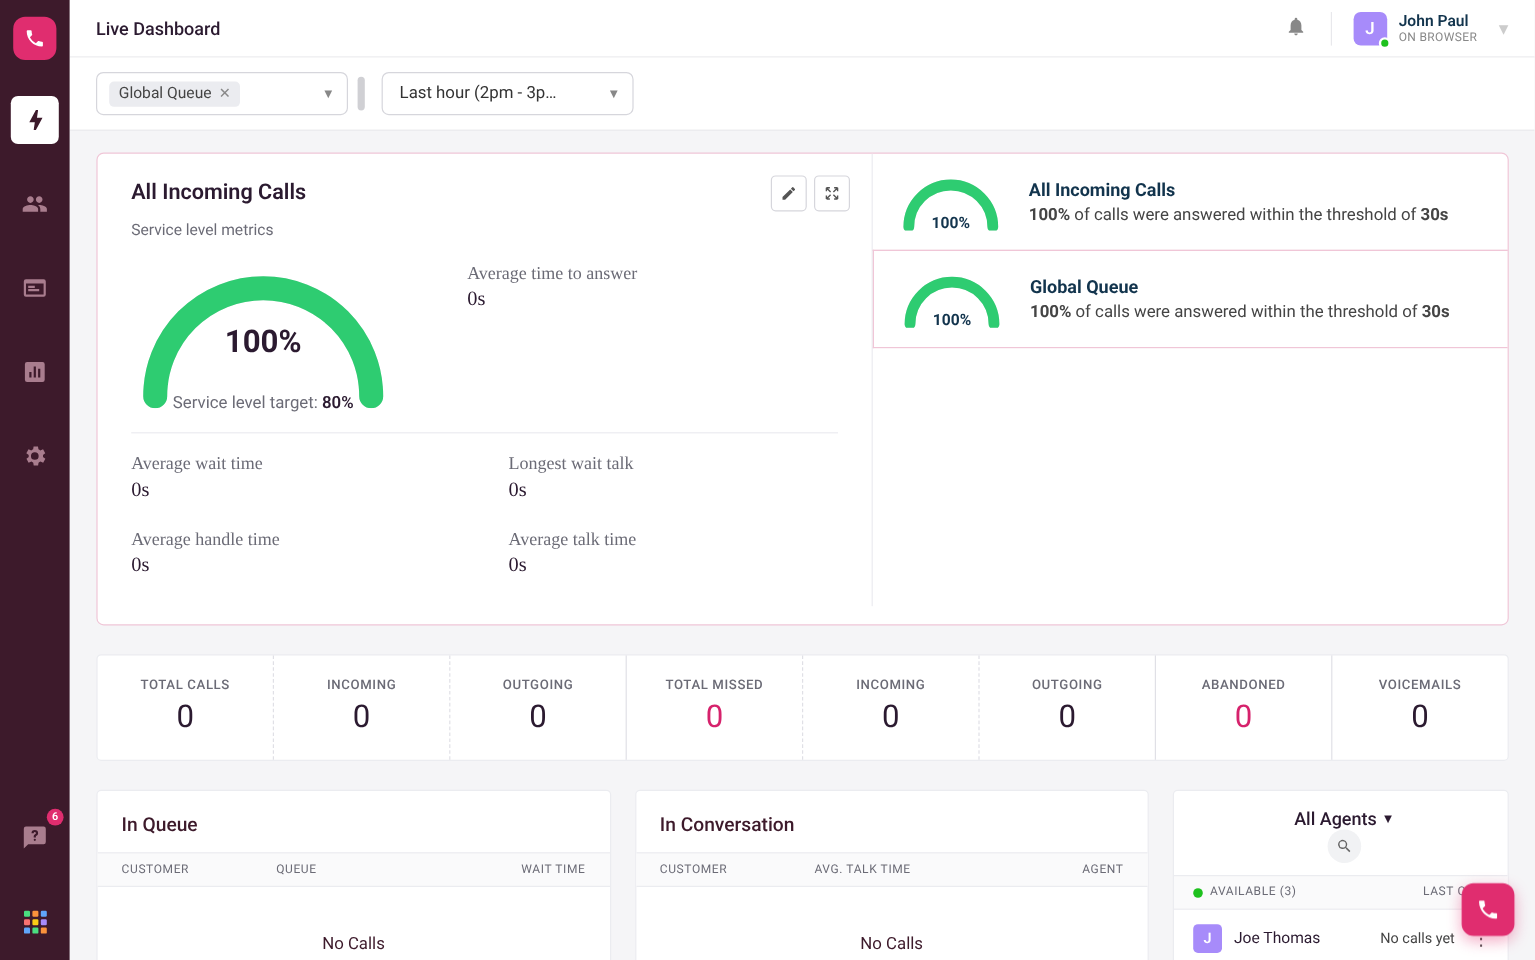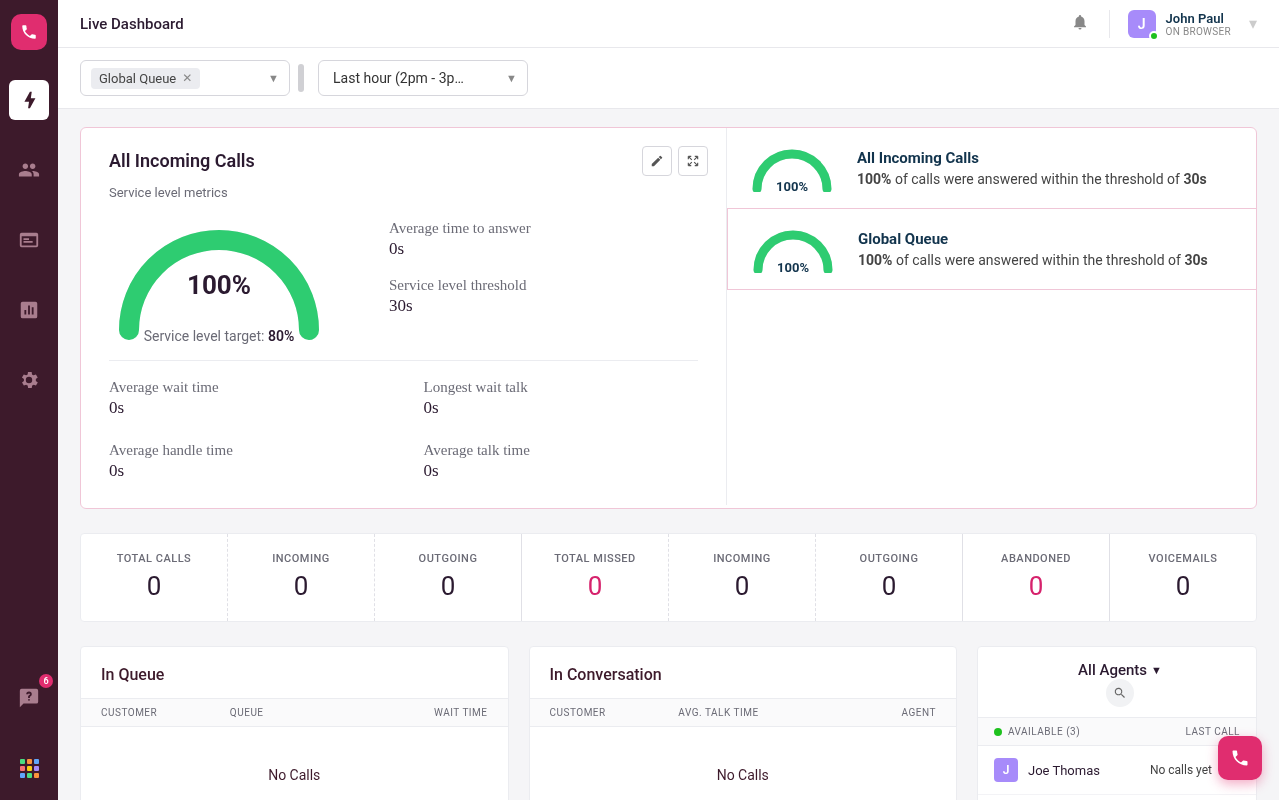--- a/index.html
+++ b/index.html
@@ -49,7 +49,7 @@
   .content { padding: 18px 22px 0 22px; overflow-y: auto; flex: 1; }
   
   
-  .sl-card { border: 1px solid #f0c6d7; background: #fff; border-radius: 6px; display: flex; margin-bottom: 24px; padding-bottom: 3px; }
+  .sl-card { border: 1px solid #f0c6d7; background: #fff; border-radius: 6px; display: flex; margin-bottom: 24px; padding-bottom: 15px; }
   .sl-main { flex: 1; padding: 22px 28px 6px 28px; }
   .sl-title { font-size: 18px; font-weight: 600; color: #2b1a30; }
   .sl-sub { font-size: 13px; color: #6b6b76; margin-top: 14px; }

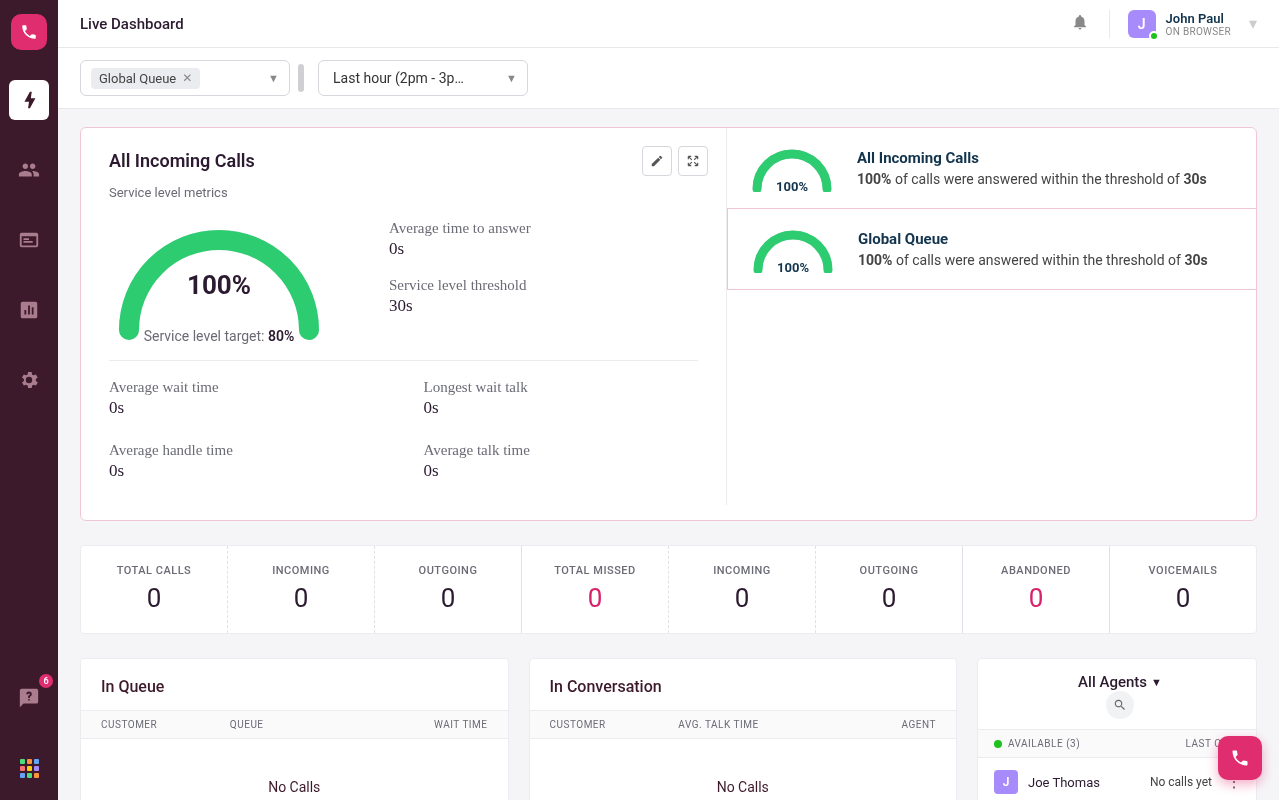--- a/index.html
+++ b/index.html
@@ -251,10 +251,6 @@
                 <div class="metric-label">Average time to answer</div>
                 <div class="metric-value">0s</div>
               </div>
-              <div class="metric">
-                <div class="metric-label">Service level threshold</div>
-                <div class="metric-value">30s</div>
-              </div>
             </div>
           </div>
 

